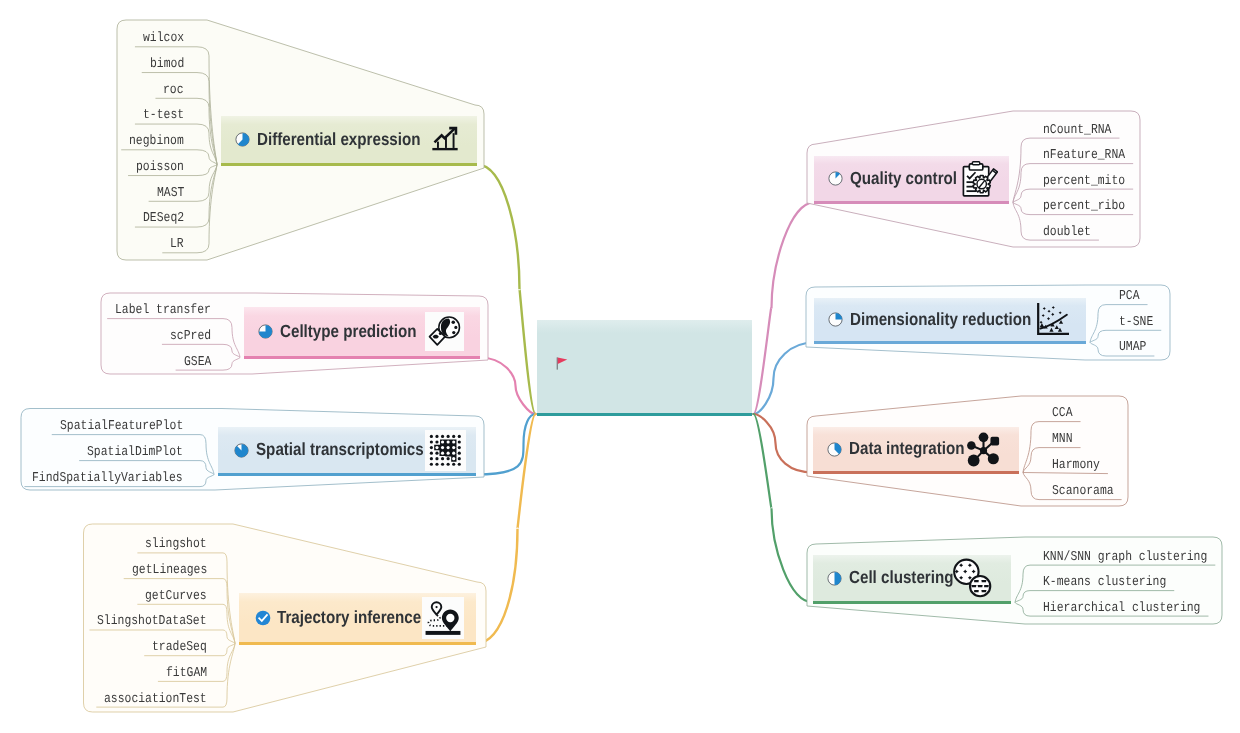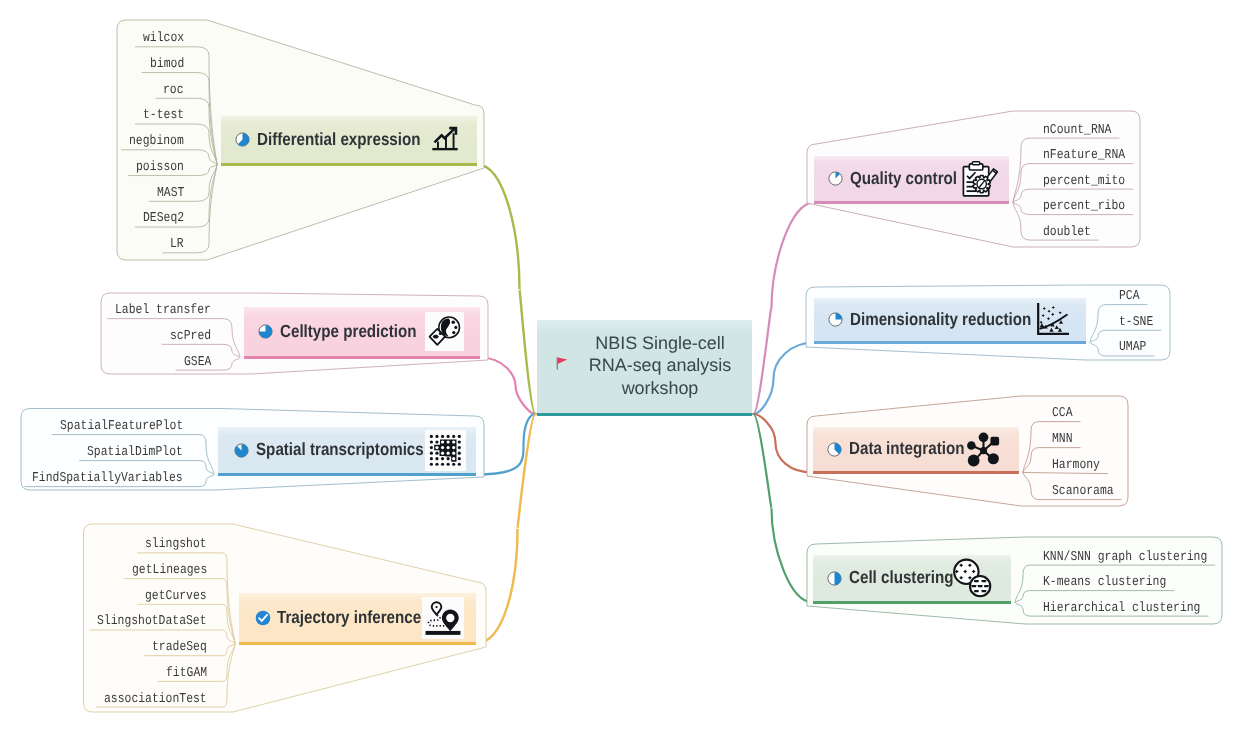--- a/index.html
+++ b/index.html
@@ -108,9 +108,6 @@
           <path d="M12.2 5 L56 14 L12.2 34 Z" fill="#e63b5e"></path>
         </g>
       </svg></div>
-    <div class="ctext" style="left:573px;top:331.5px;width:174px;">NBIS Single-cell
-RNA-seq analysis
-workshop</div>
     <div class="leaf" style="left:142.925078125px;top:31.200000000000003px;">wilcox</div>
     <div class="leaf" style="left:149.764296875px;top:56.95px;">bimod</div>
     <div class="leaf" style="left:163.4559375px;top:82.7px;">roc</div>

